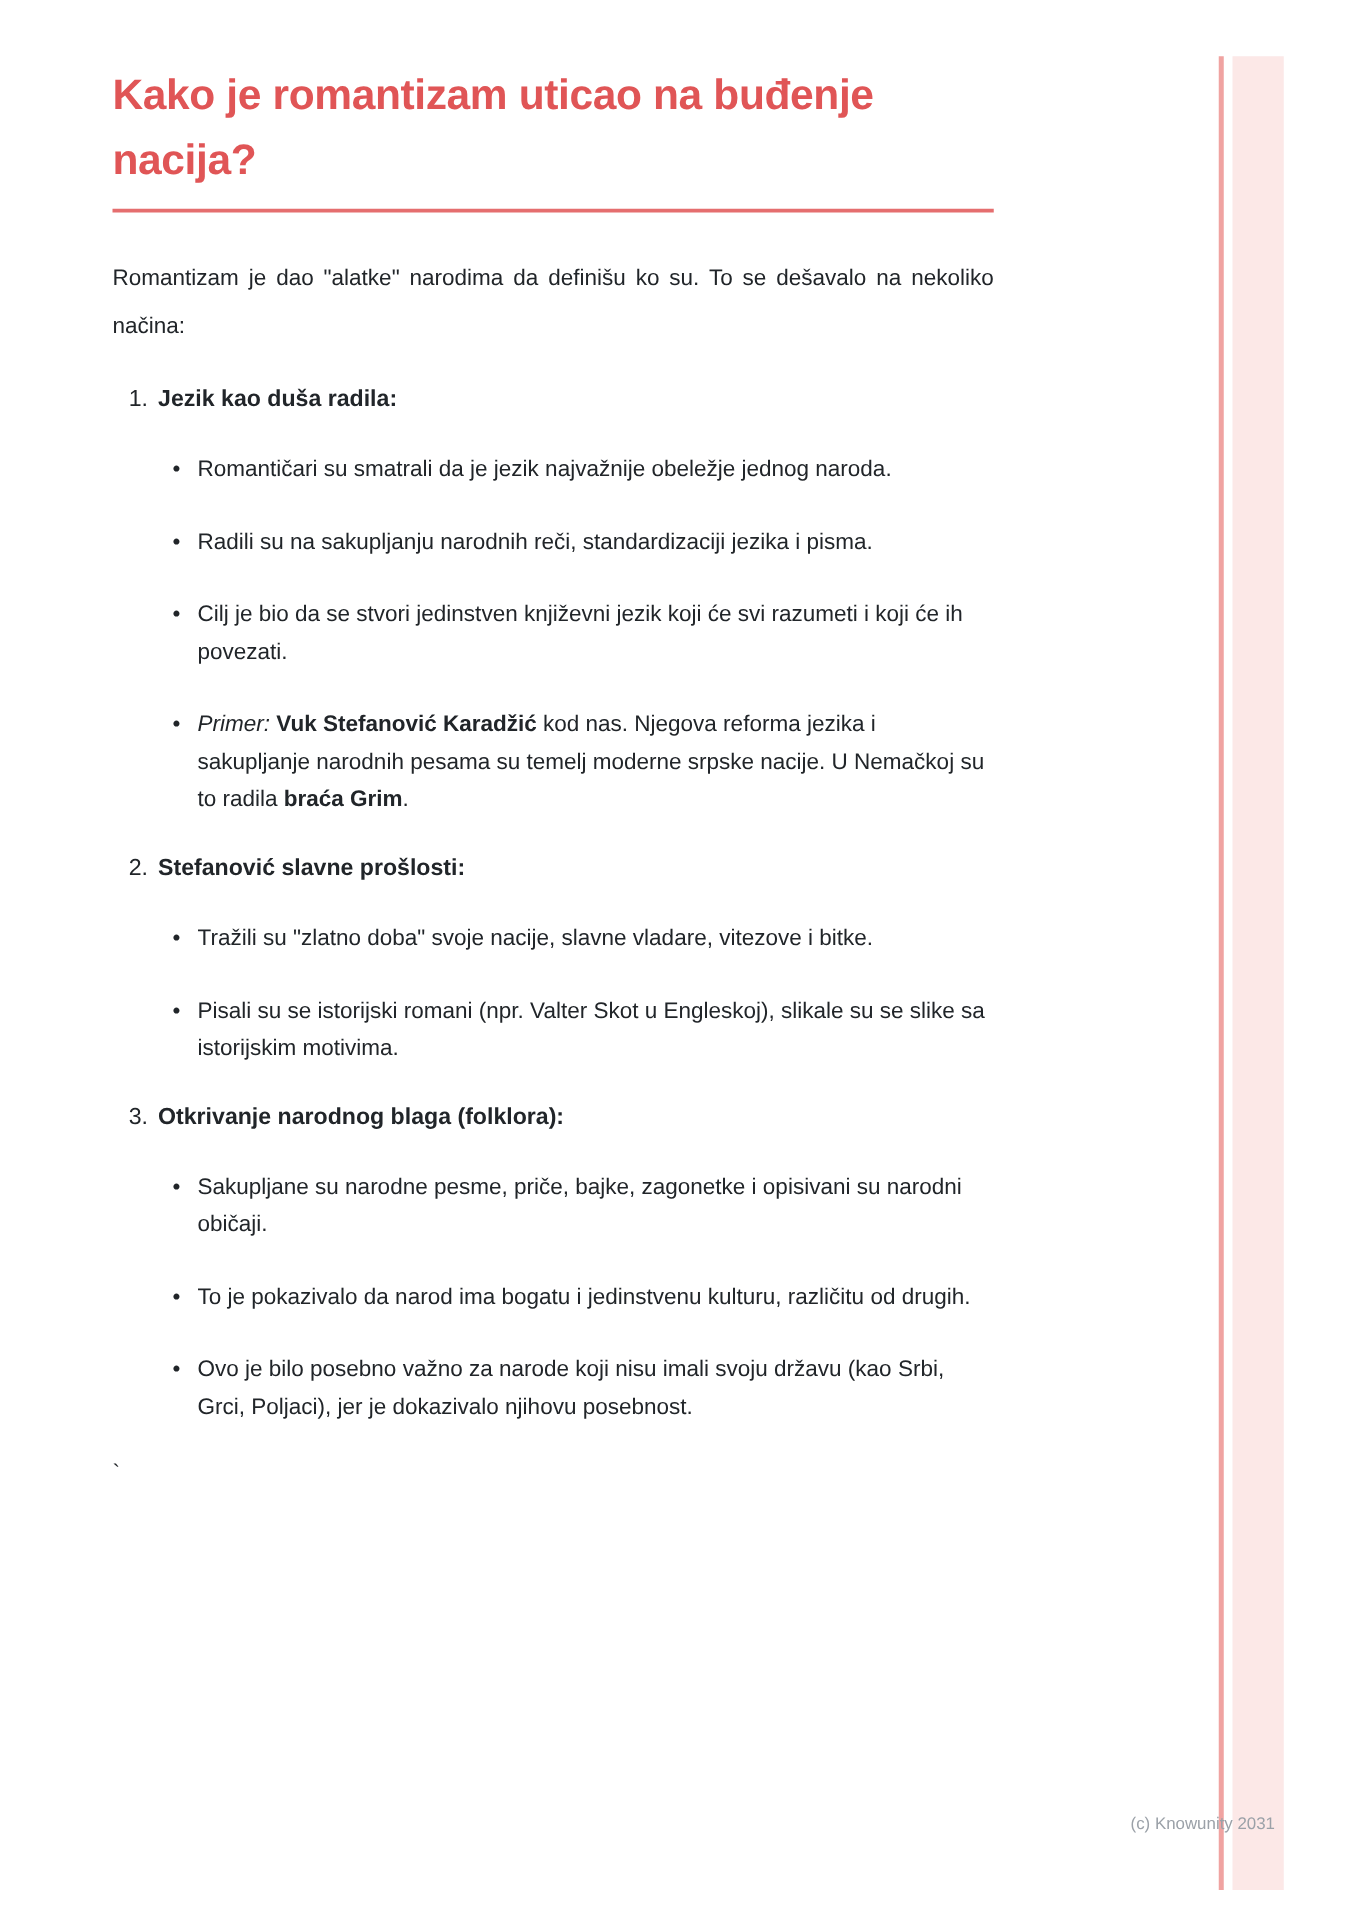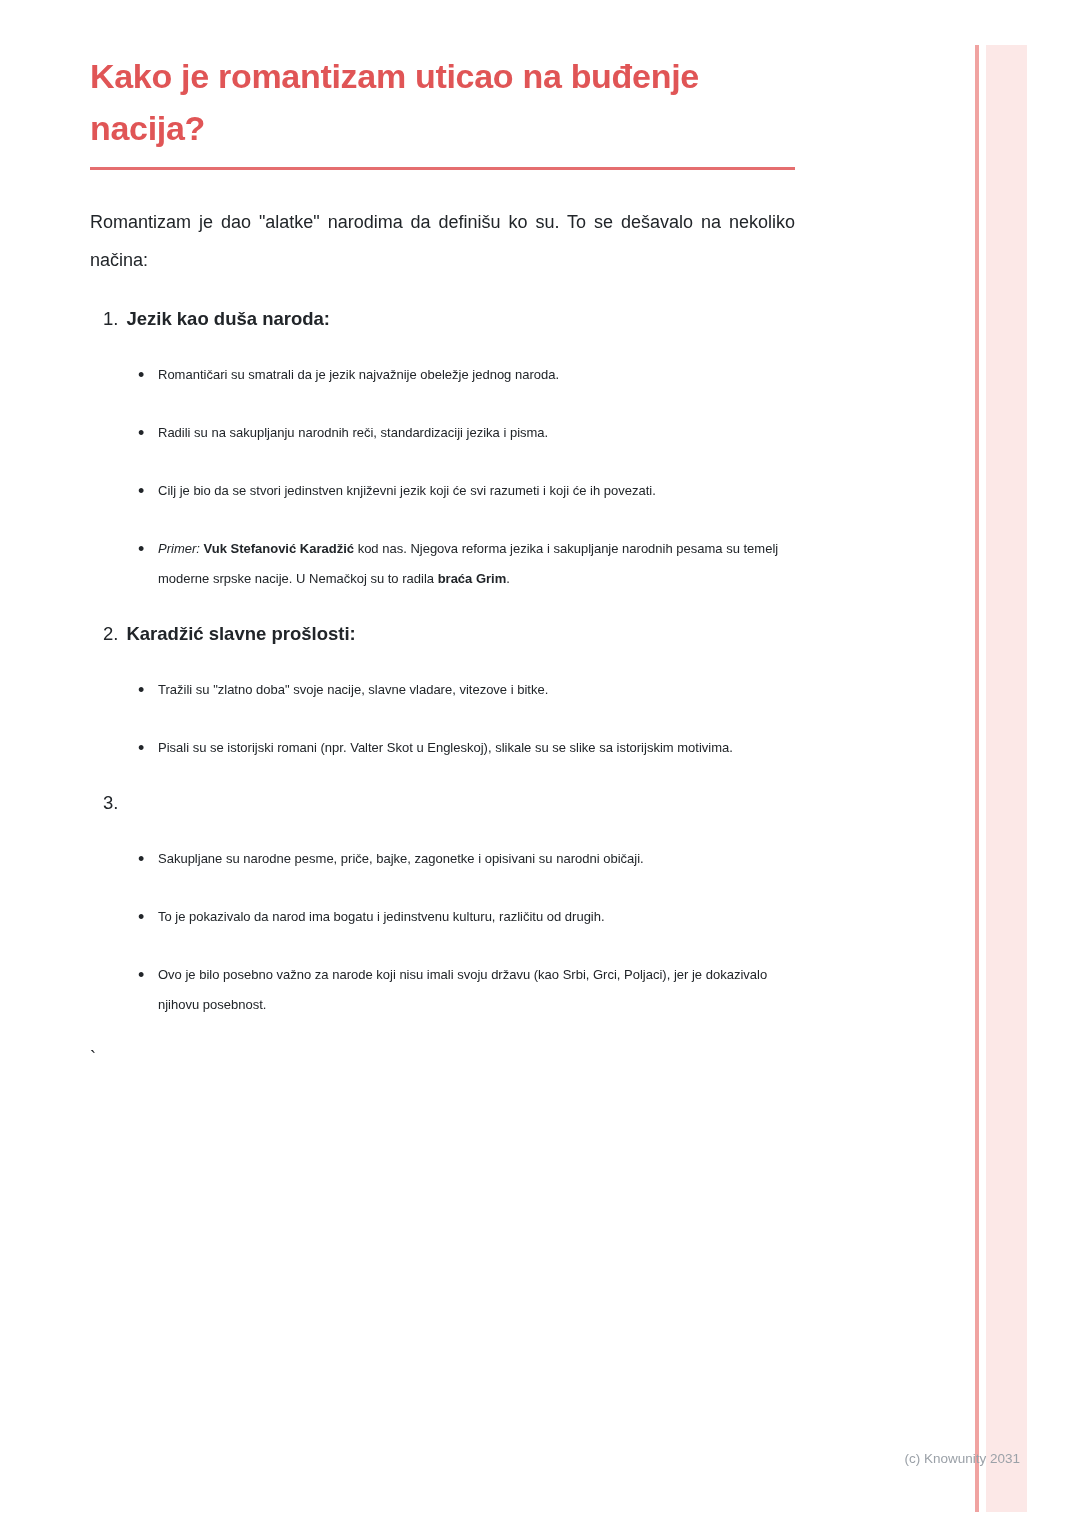--- a/index.html
+++ b/index.html
@@ -131,7 +131,7 @@
         <div class="section">
           <div class="sec-heading">
             <span class="sec-num">1.</span>
-            <span class="sec-title">Jezik kao duša naroda:</span>
+            <span class="sec-title">Jezik kao duša radila:</span>
           </div>
           <ul class="bullets">
             <li><span>Romantičari su smatrali da je jezik najvažnije obeležje jednog naroda.</span></li>

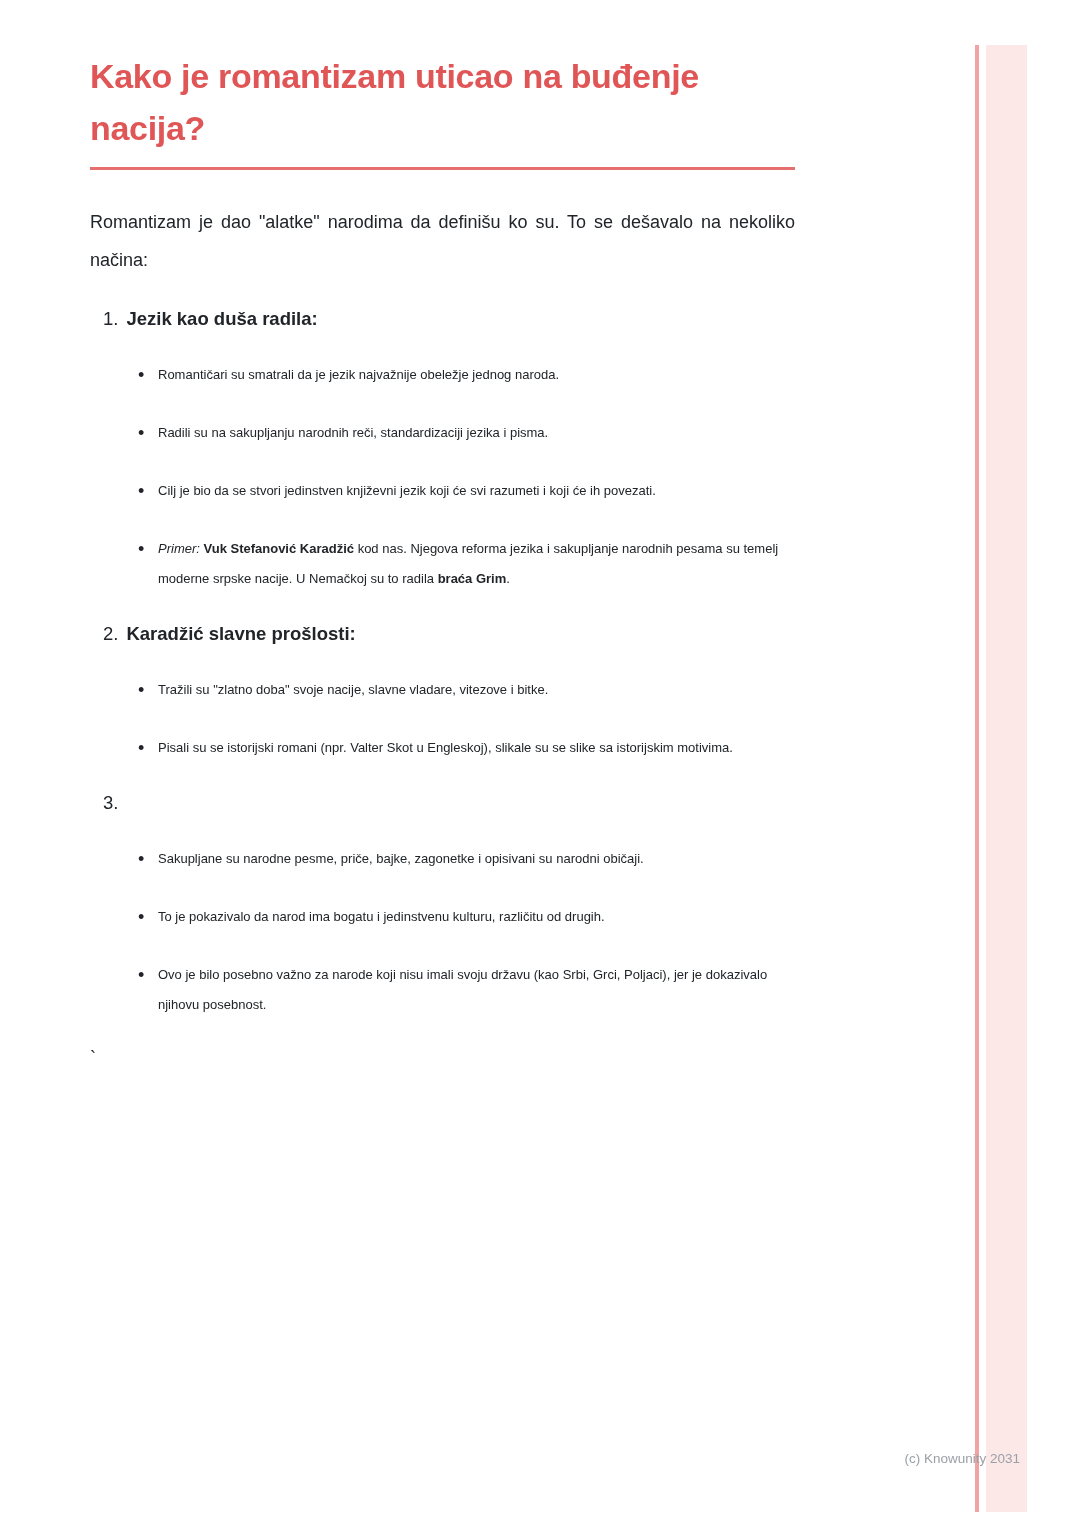--- a/index.html
+++ b/index.html
@@ -83,7 +83,7 @@
   }
   ul.bullets li {
     position: relative;
-    font-size: 13px;
+    font-size: 18px;
     line-height: 30px;
     margin-bottom: 13px;
     color: var(--text, #212529);

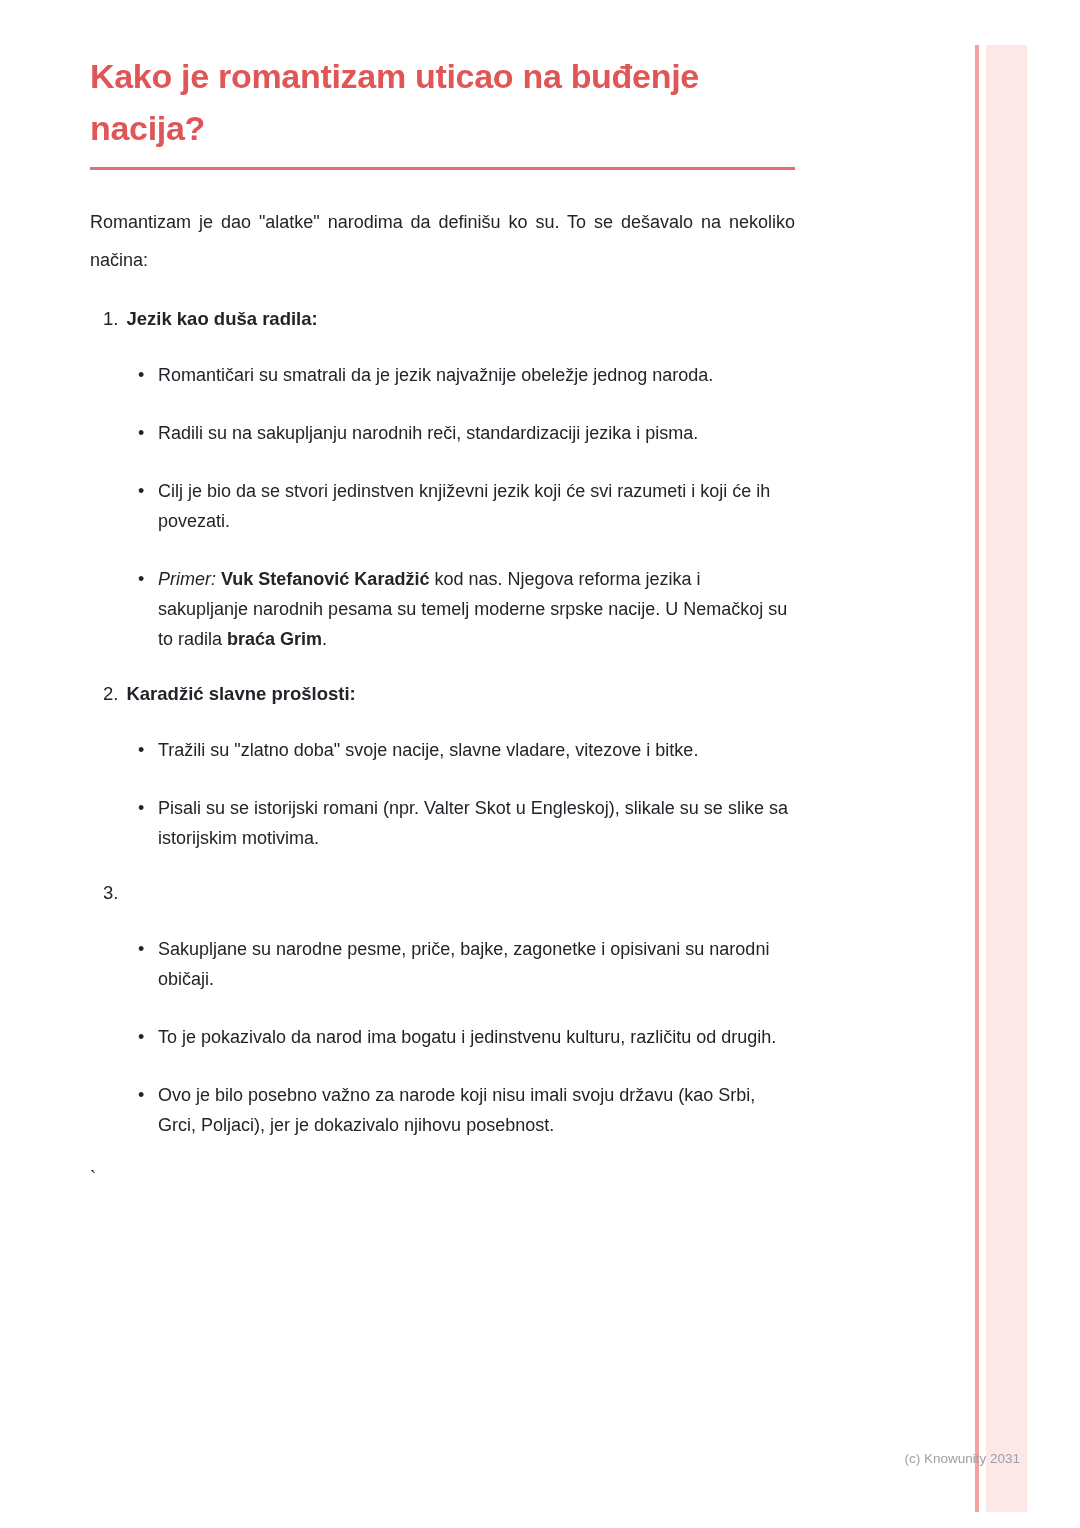--- a/index.html
+++ b/index.html
@@ -143,7 +143,7 @@
         <div class="section">
           <div class="sec-heading">
             <span class="sec-num">2.</span>
-            <span class="sec-title">Karadžić slavne prošlosti:</span>
+            <span class="sec-title">Stefanović slavne prošlosti:</span>
           </div>
           <ul class="bullets">
             <li><span>Tražili su "zlatno doba" svoje nacije, slavne vladare, vitezove i bitke.</span></li>

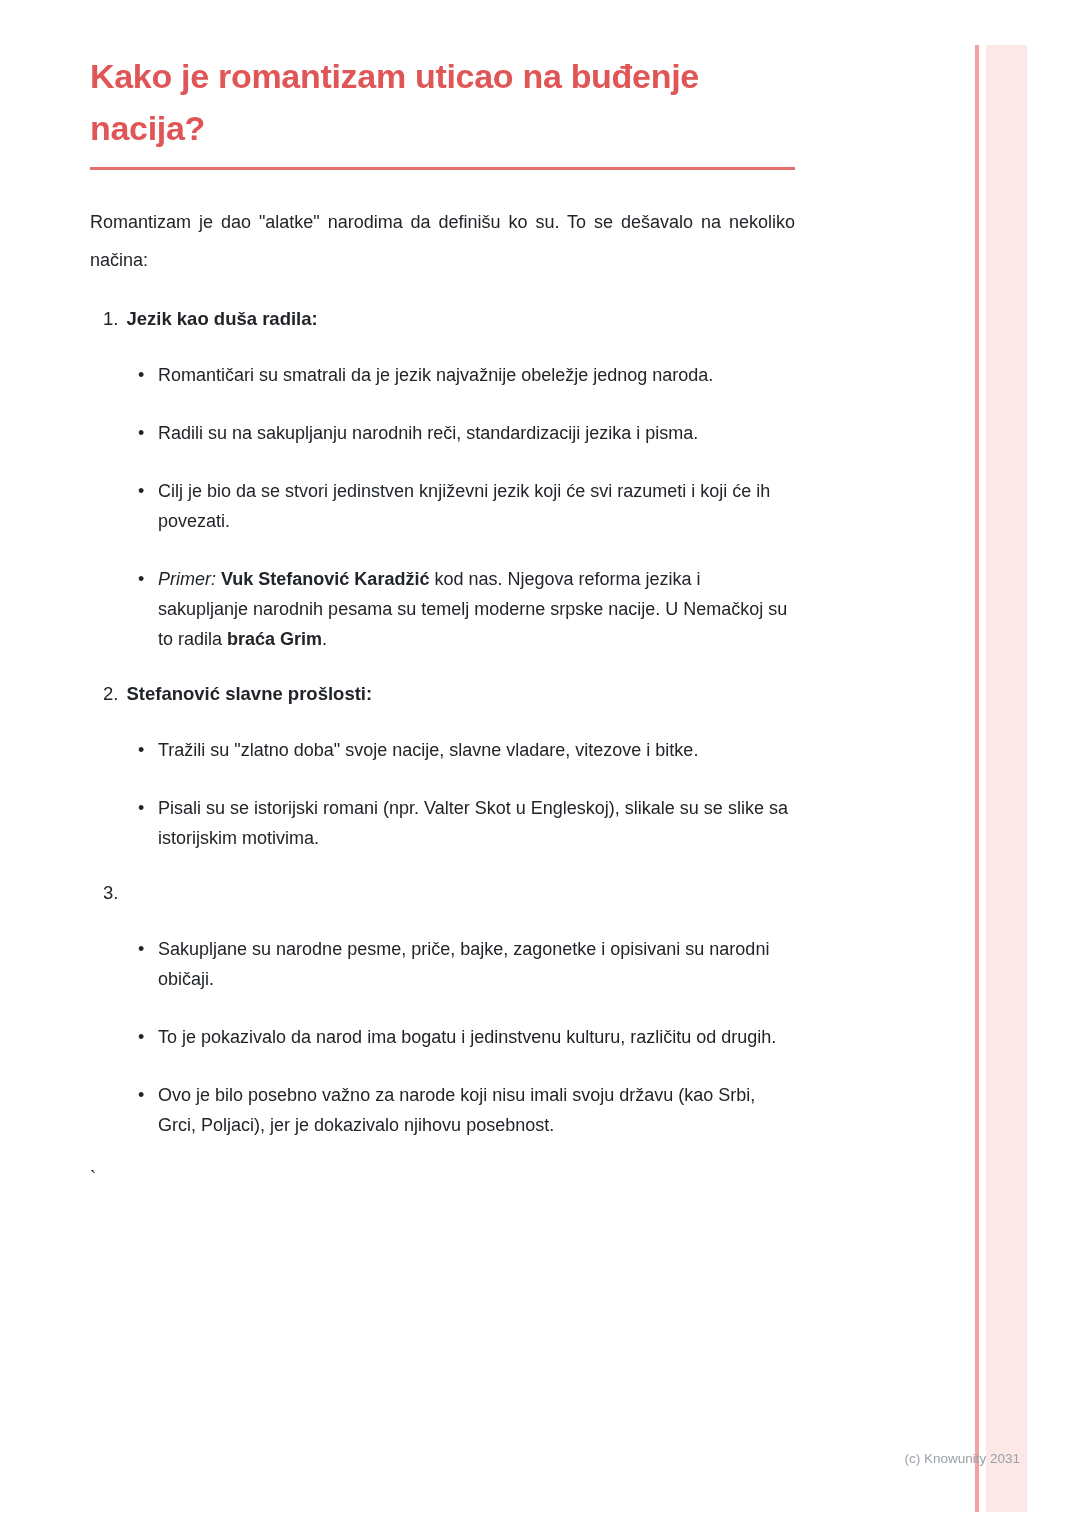--- a/index.html
+++ b/index.html
@@ -153,6 +153,7 @@
         <div class="section">
           <div class="sec-heading">
             <span class="sec-num">3.</span>
+            <span class="sec-title">Otkrivanje narodnog blaga (folklora):</span>
           </div>
           <ul class="bullets">
             <li><span>Sakupljane su narodne pesme, priče, bajke, zagonetke i opisivani su narodni običaji.</span></li>

